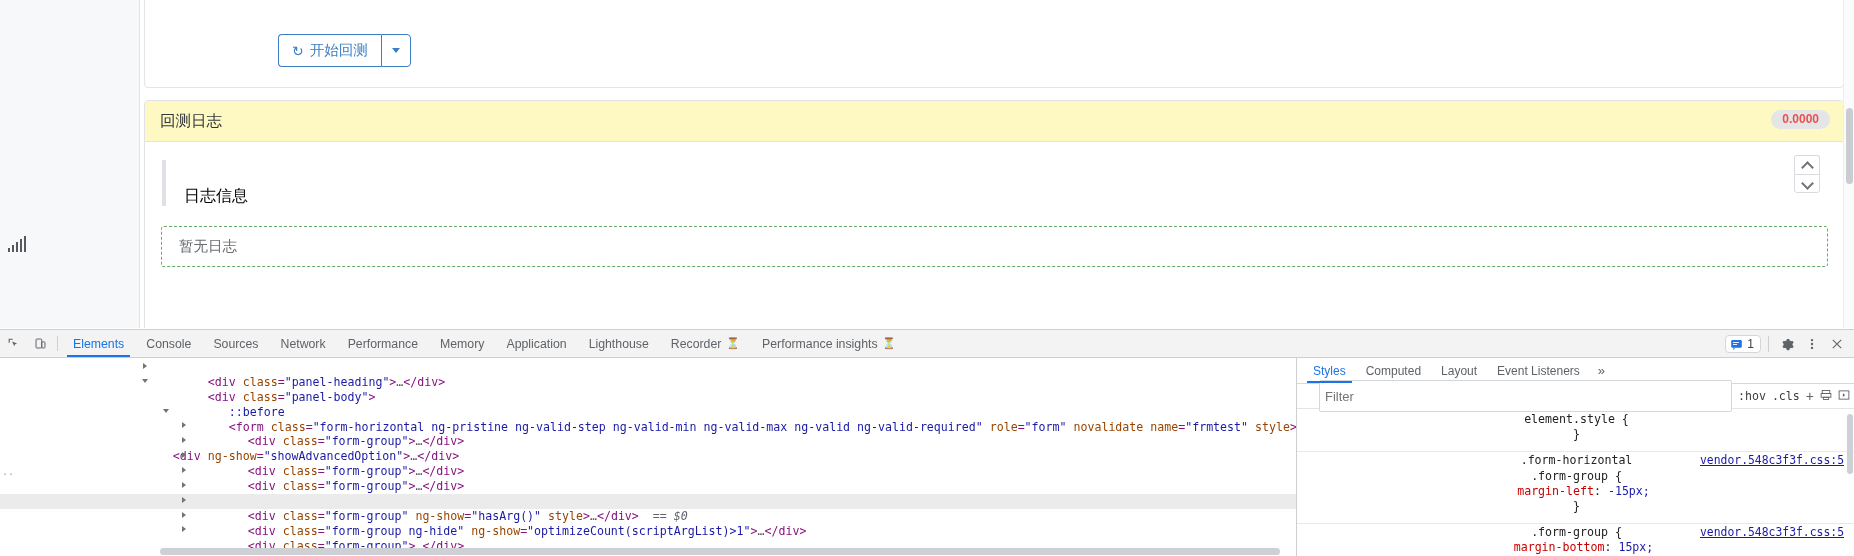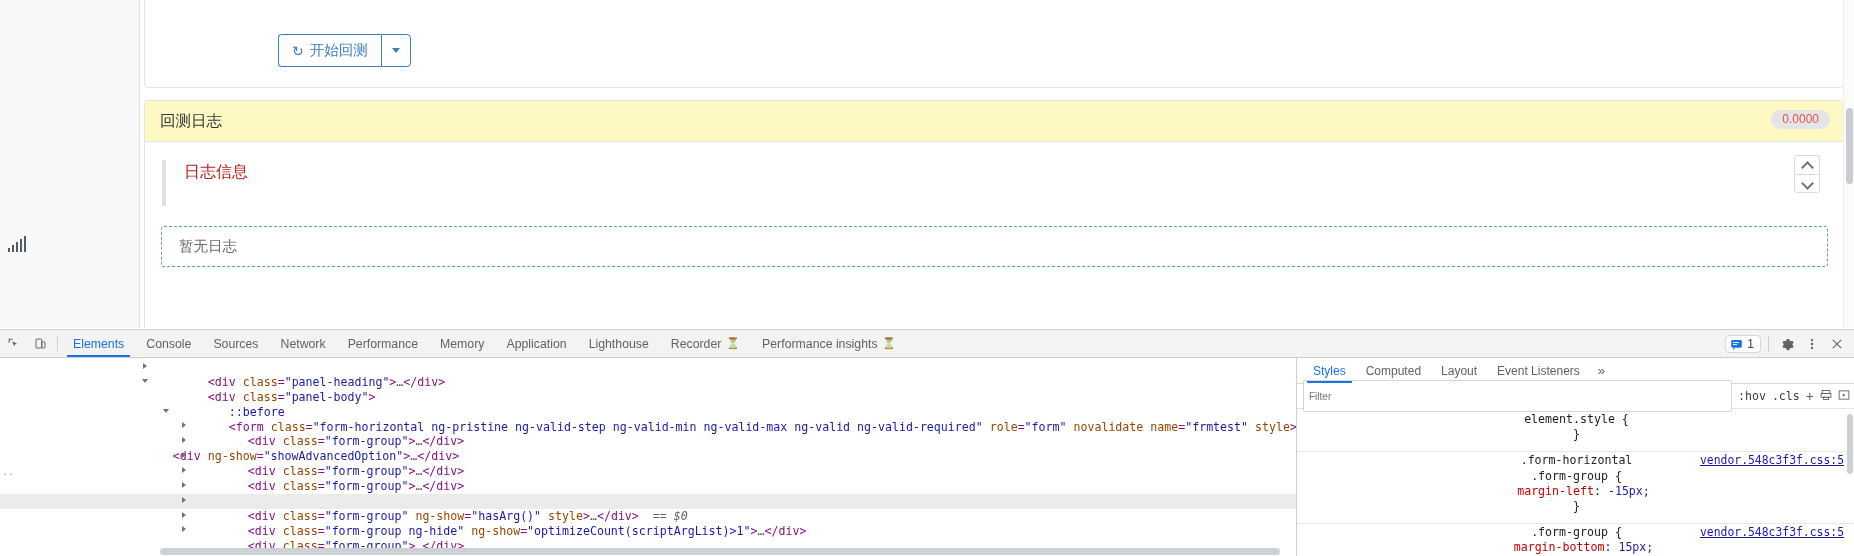--- a/index.html
+++ b/index.html
@@ -119,6 +119,7 @@
     padding: 3px 11px 4px;
     line-height: 1;
     font-family: "Liberation Sans", sans-serif;
+    font-weight: bold;
   }
   .panel-log-body {
     position: relative;

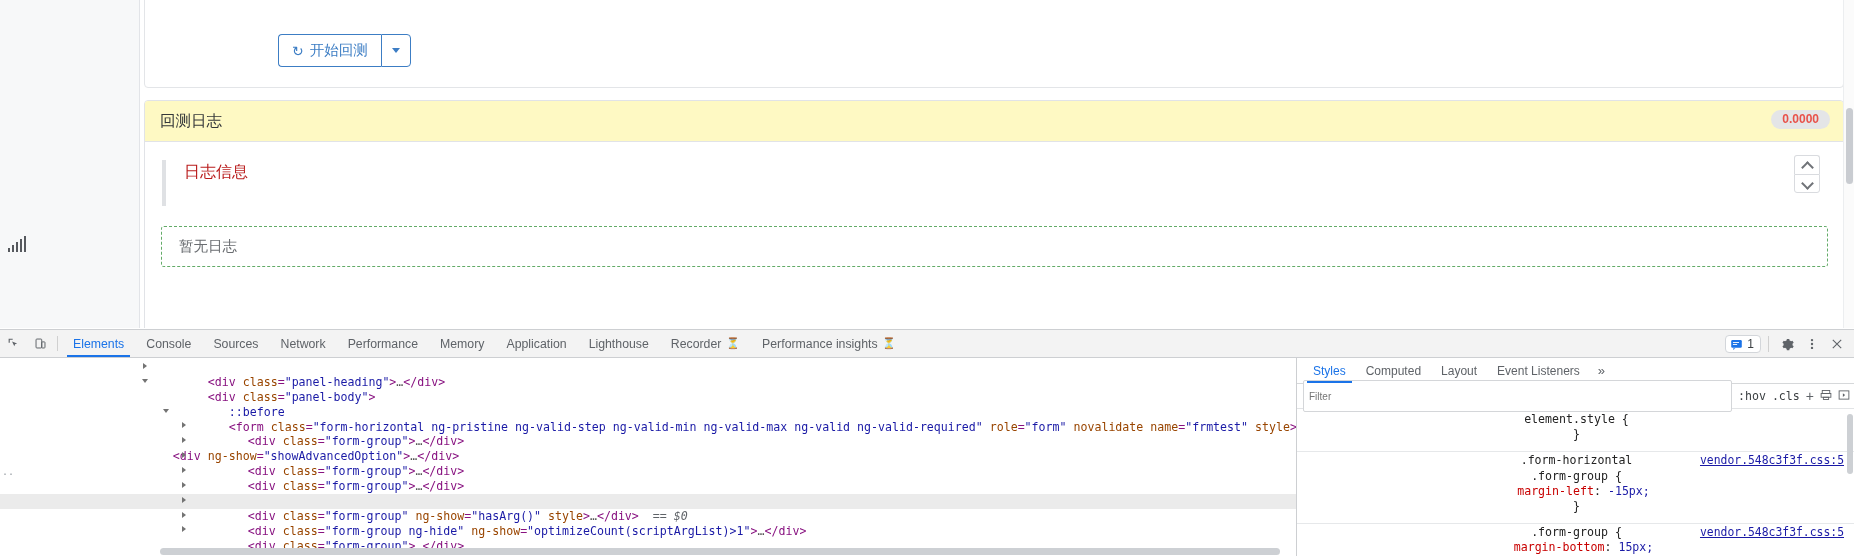--- a/index.html
+++ b/index.html
@@ -136,8 +136,8 @@
     background: #dfe1e4;
   }
   .loginfo-text {
-    position: absolute; left: 24px; top: 2px;
-    font-size: 16px; color: #b91c1c;
+    position: absolute; left: 24px; top: 26px;
+    font-size: 16px; color: #000000;
   }
   .scroll-btns {
     position: absolute; right: 8px; top: -5px;

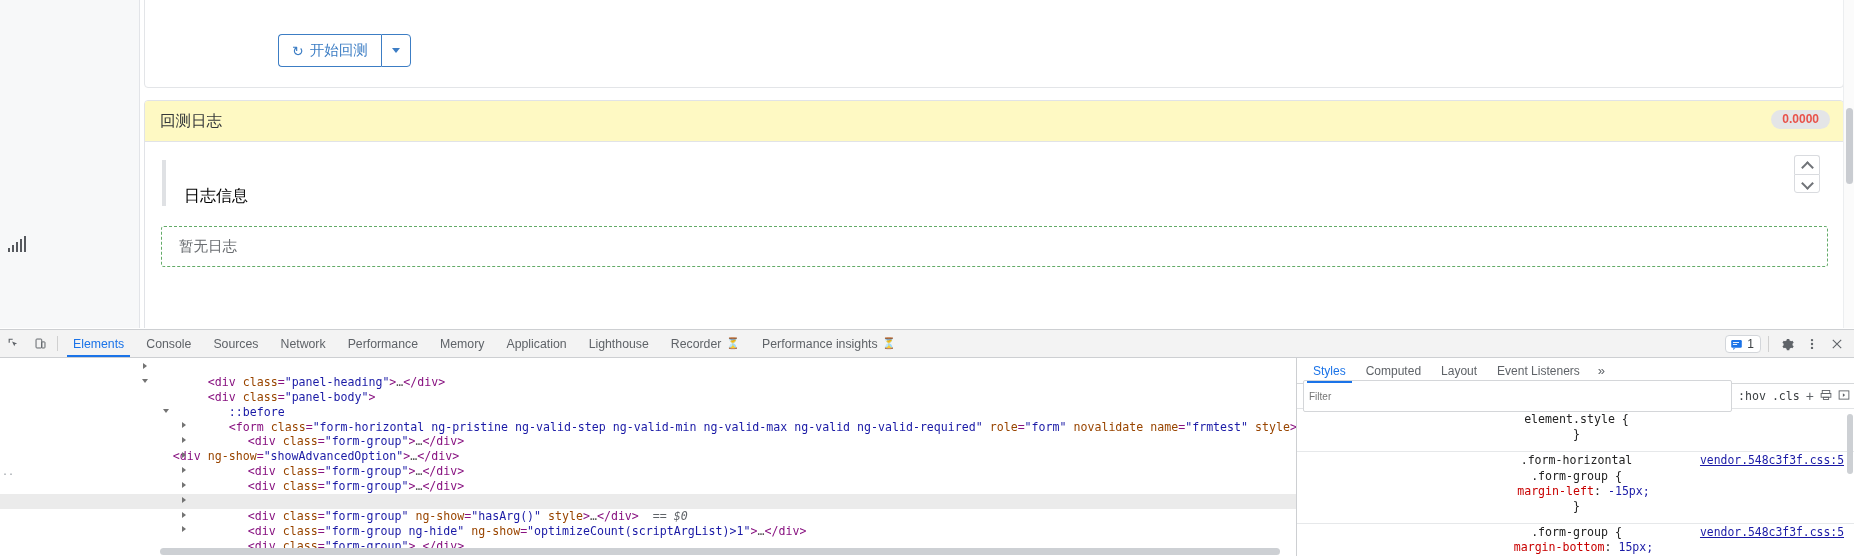--- a/index.html
+++ b/index.html
@@ -350,11 +350,12 @@
     height: 32px;
     border: 1px solid #d4d6d9;
     border-radius: 2px;
-    font-size: 10px;
+    font-size: 13px;
     color: #5f6368;
     padding: 0 5px;
     background: #fff;
     font-family: "Liberation Sans", sans-serif;
+    margin-left: 16px;
   }
   .st-hov, .st-cls {
     font-size: 11.6px; color: #3c4043; cursor: pointer;

